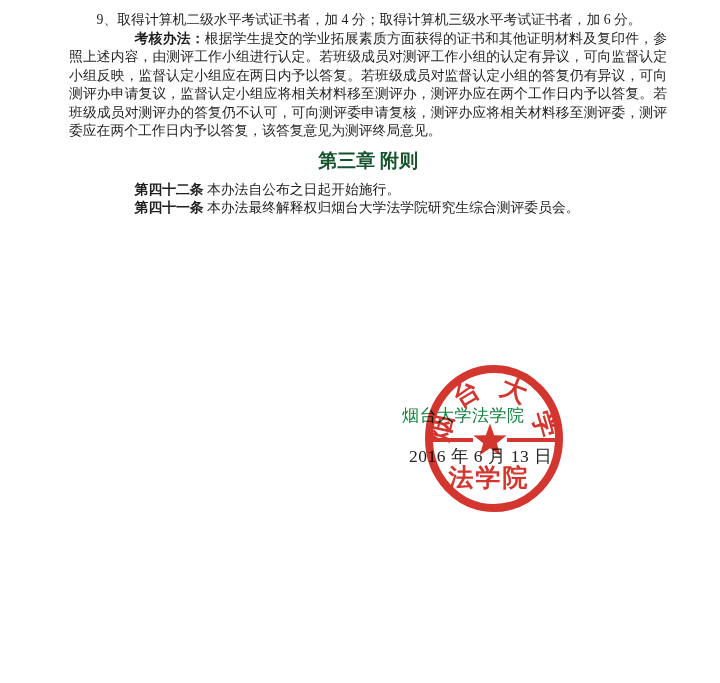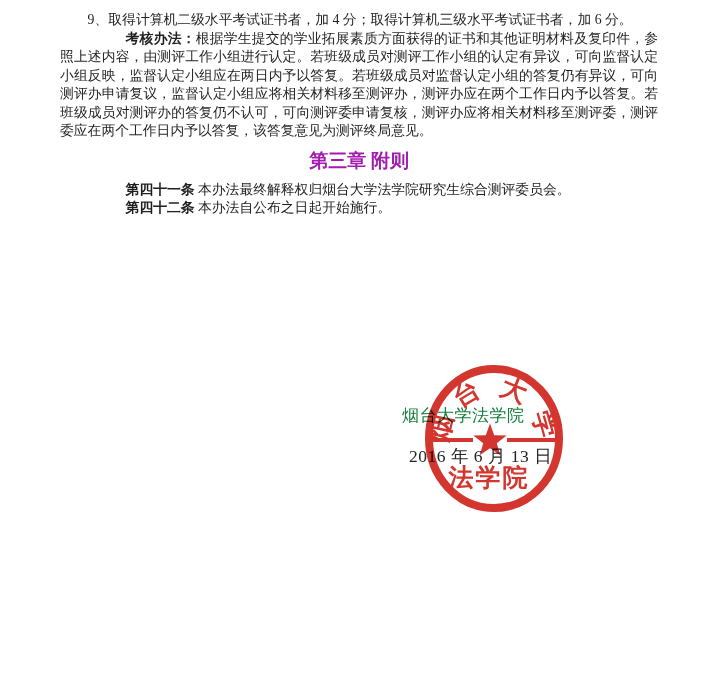--- a/index.html
+++ b/index.html
@@ -14,7 +14,7 @@
   }
   .content {
     position:absolute;
-    left:60px; top:11px;
+    left:69px; top:11px;
     width:598px;
     font-size:13.8px;
     line-height:18.5px;

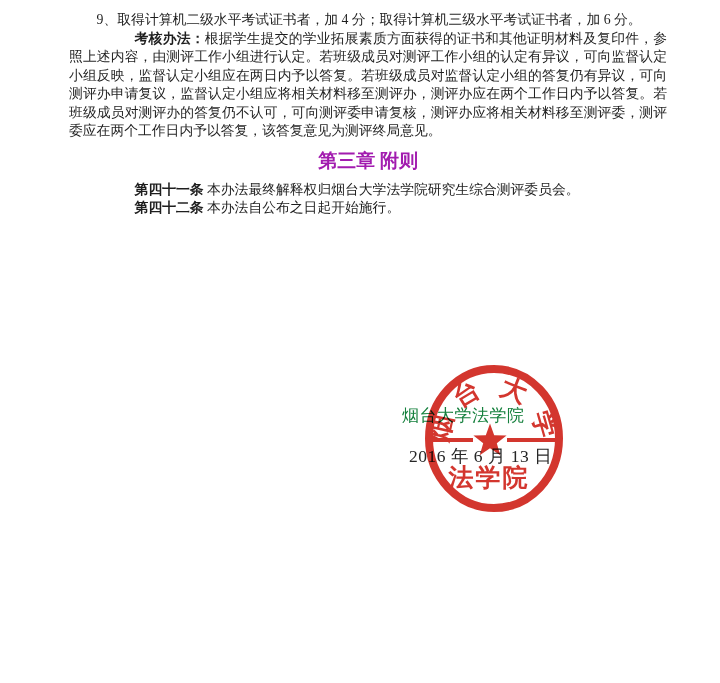--- a/index.html
+++ b/index.html
@@ -30,7 +30,7 @@
     font-weight:bold;
     text-align:center;
     text-indent:0;
-    color:#a21caf;
+    color:#14532d;
     margin:7px 0 8px 0;
     line-height:25px;
   }

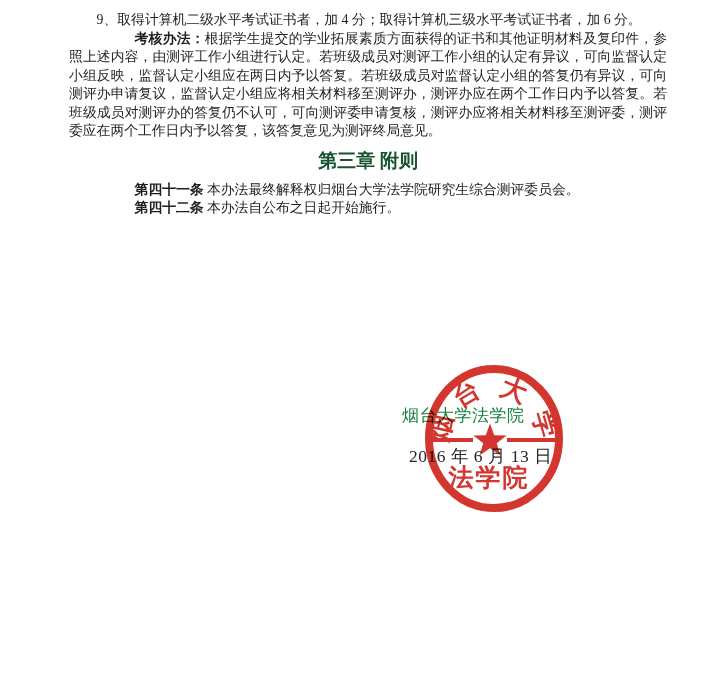--- a/index.html
+++ b/index.html
@@ -83,8 +83,8 @@
 
     <h2 class="chapter">第三章 附则</h2>
 
+    <p class="para indent"><span class="lead">第四十二条</span><span> 本办法自公布之日起开始施行。</span></p>
     <p class="para indent"><span class="lead">第四十一条</span><span> 本办法最终解释权归烟台大学法学院研究生综合测评委员会。</span></p>
-    <p class="para indent"><span class="lead">第四十二条</span><span> 本办法自公布之日起开始施行。</span></p>
   </div>
 
   <div class="sig-org">烟台大学法学院</div>

